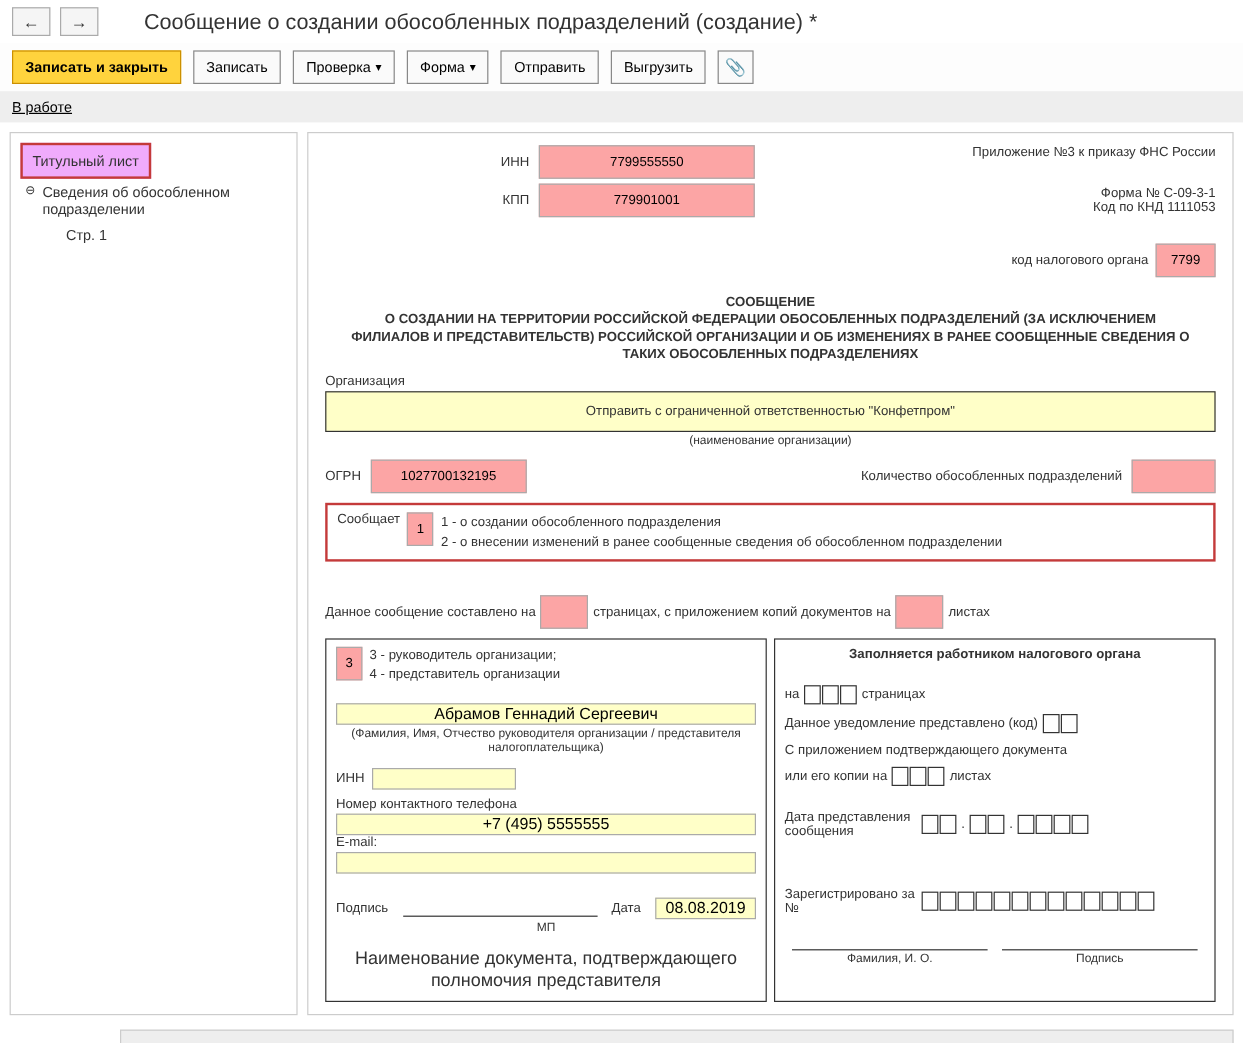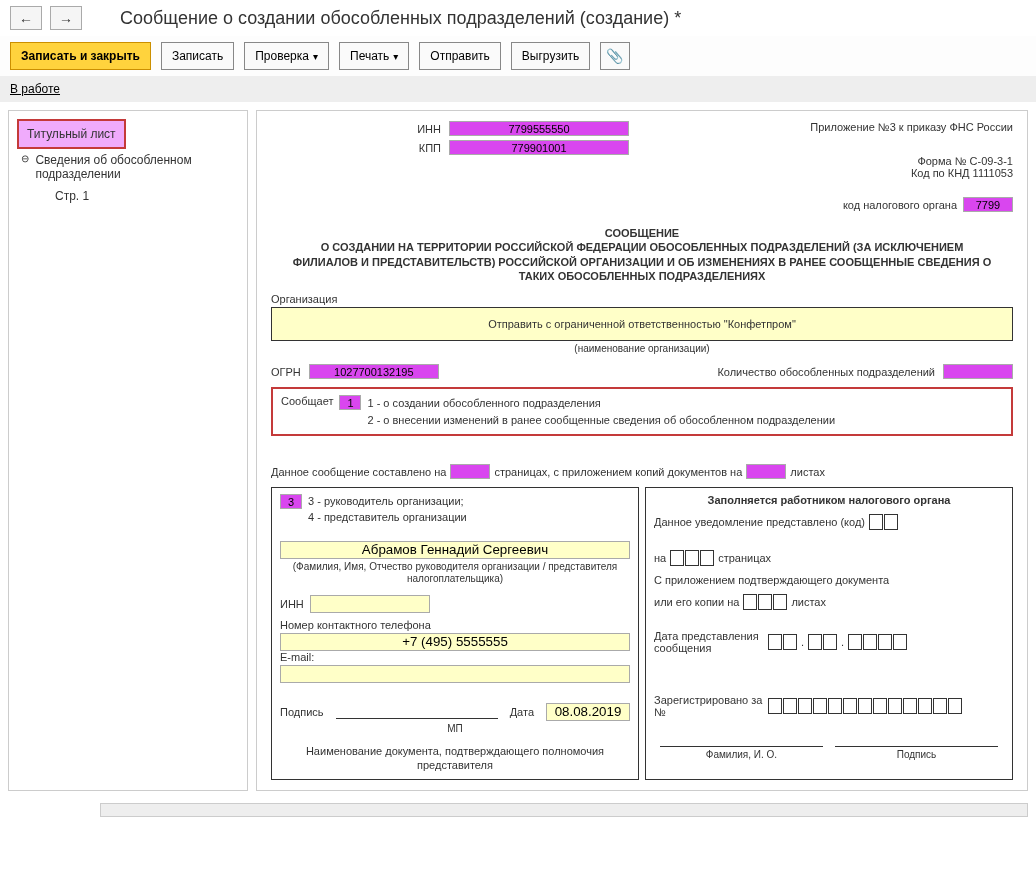--- a/index.html
+++ b/index.html
@@ -102,7 +102,7 @@
     <button class="btn btn-primary">Записать и закрыть</button>
     <button class="btn">Записать</button>
     <button class="btn btn-dd">Проверка</button>
-    <button class="btn btn-dd">Печать</button>
+    <button class="btn btn-dd">Форма</button>
     <button class="btn">Отправить</button>
     <button class="btn">Выгрузить</button>
     <button class="btn attach-btn">📎</button>

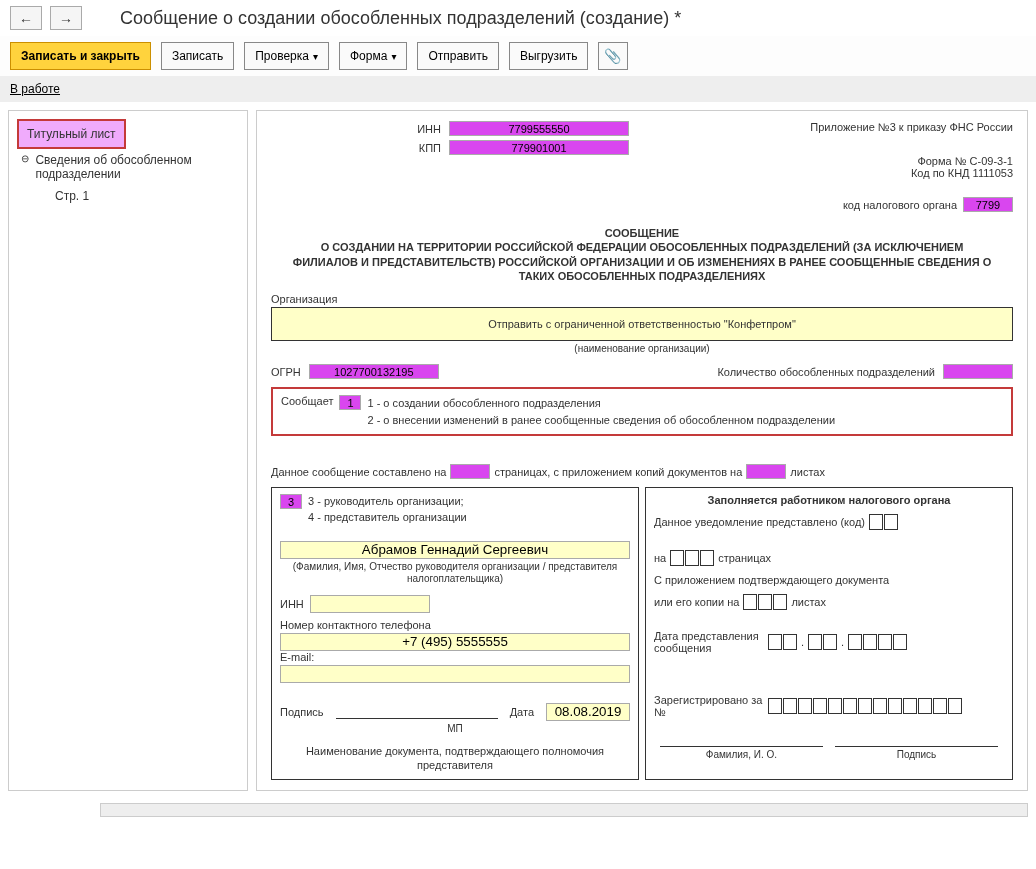--- a/index.html
+++ b/index.html
@@ -35,7 +35,7 @@
 .hdr-right { text-align: right; }
 .lbl-row { display: flex; align-items: center; margin-bottom: 4px; }
 .lbl-row .label { width: 40px; text-align: right; margin-right: 8px; }
-.yellow-field { background: #d946ef; border: 1px solid #aaa; text-align: center; height: 15px; font-size: 11px; padding: 0 4px; }
+.yellow-field { background: #fca5a5; border: 1px solid #aaa; text-align: center; height: 28px; font-size: 11px; padding: 0 4px; }
 .yellow-long { width: 180px; }
 .yellow-short { width: 50px; }
 .yellow-med { width: 130px; }

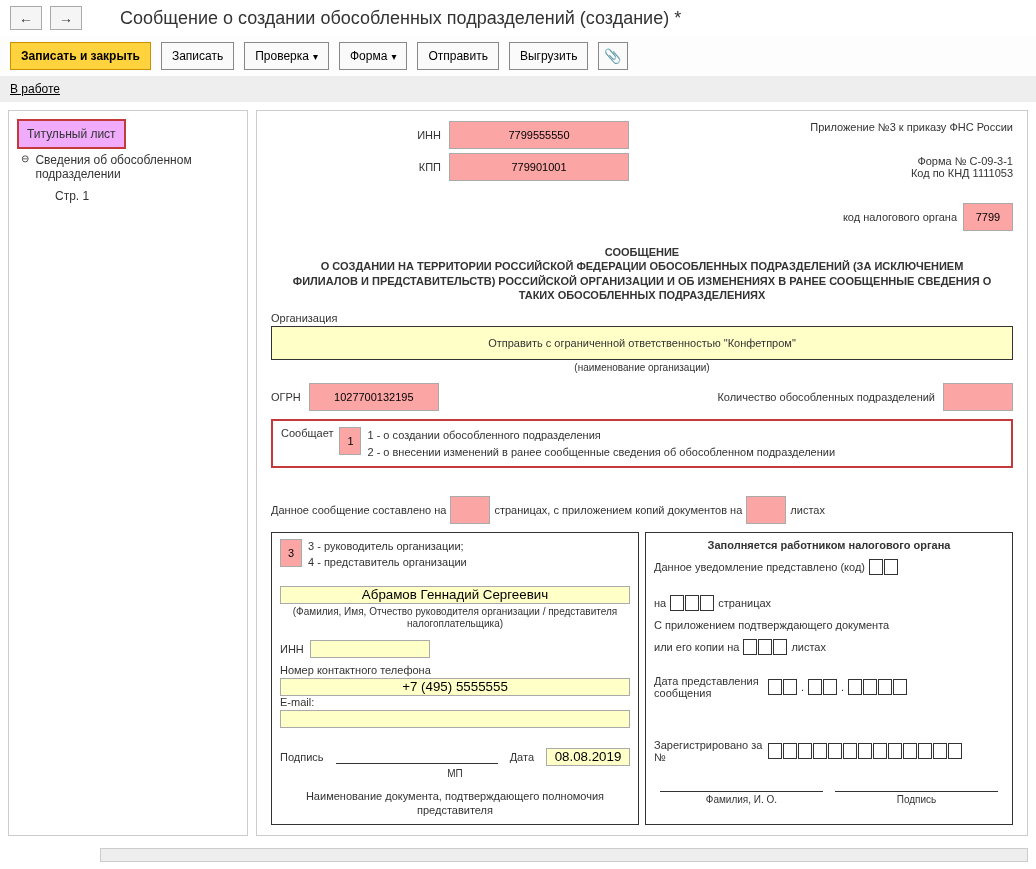--- a/index.html
+++ b/index.html
@@ -218,21 +218,21 @@
 
         <div class="col">
           <div class="right-title">Заполняется работником налогового органа</div>
+          <div class="r-row" style="margin-top:20px;">
+            <span>на</span>
+            <div class="boxes">
+                <div class="box1"></div>
+                <div class="box1"></div>
+                <div class="box1"></div>
+              </div>
+            <span>страницах</span>
+          </div>
           <div class="r-row">
             <span>Данное уведомление представлено (код)</span>
             <div class="boxes">
                 <div class="box1"></div>
                 <div class="box1"></div>
               </div>
-          </div>
-          <div class="r-row" style="margin-top:20px;">
-            <span>на</span>
-            <div class="boxes">
-                <div class="box1"></div>
-                <div class="box1"></div>
-                <div class="box1"></div>
-              </div>
-            <span>страницах</span>
           </div>
           <div class="r-row">
               <span>С приложением подтверждающего документа</span>

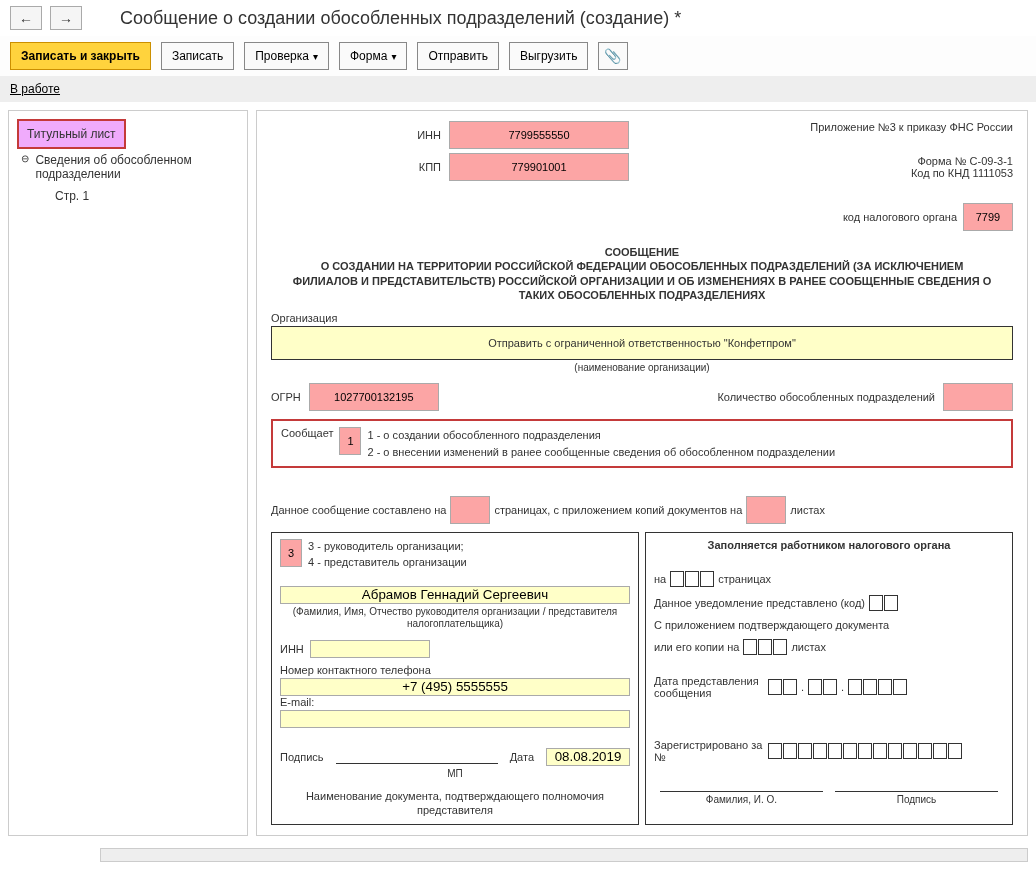--- a/index.html
+++ b/index.html
@@ -76,7 +76,7 @@
 .uline { border-bottom: 1px solid #333; flex: 1; height: 14px; }
 .date-f { background: #ffffc8; border: 1px solid #aaa; height: 18px; width: 84px; text-align: center; }
 .mp { text-align: center; font-size: 10px; margin-top: 2px; }
-.doc-name { text-align: center; font-size: 11px; margin-top: 10px; line-height: 1.3; }
+.doc-name { text-align: center; font-size: 15px; margin-top: 10px; line-height: 1.3; }
 
 .right-title { text-align: center; font-weight: bold; margin-bottom: 6px; }
 .r-row { display: flex; align-items: center; gap: 4px; margin-top: 8px; flex-wrap: wrap; }

